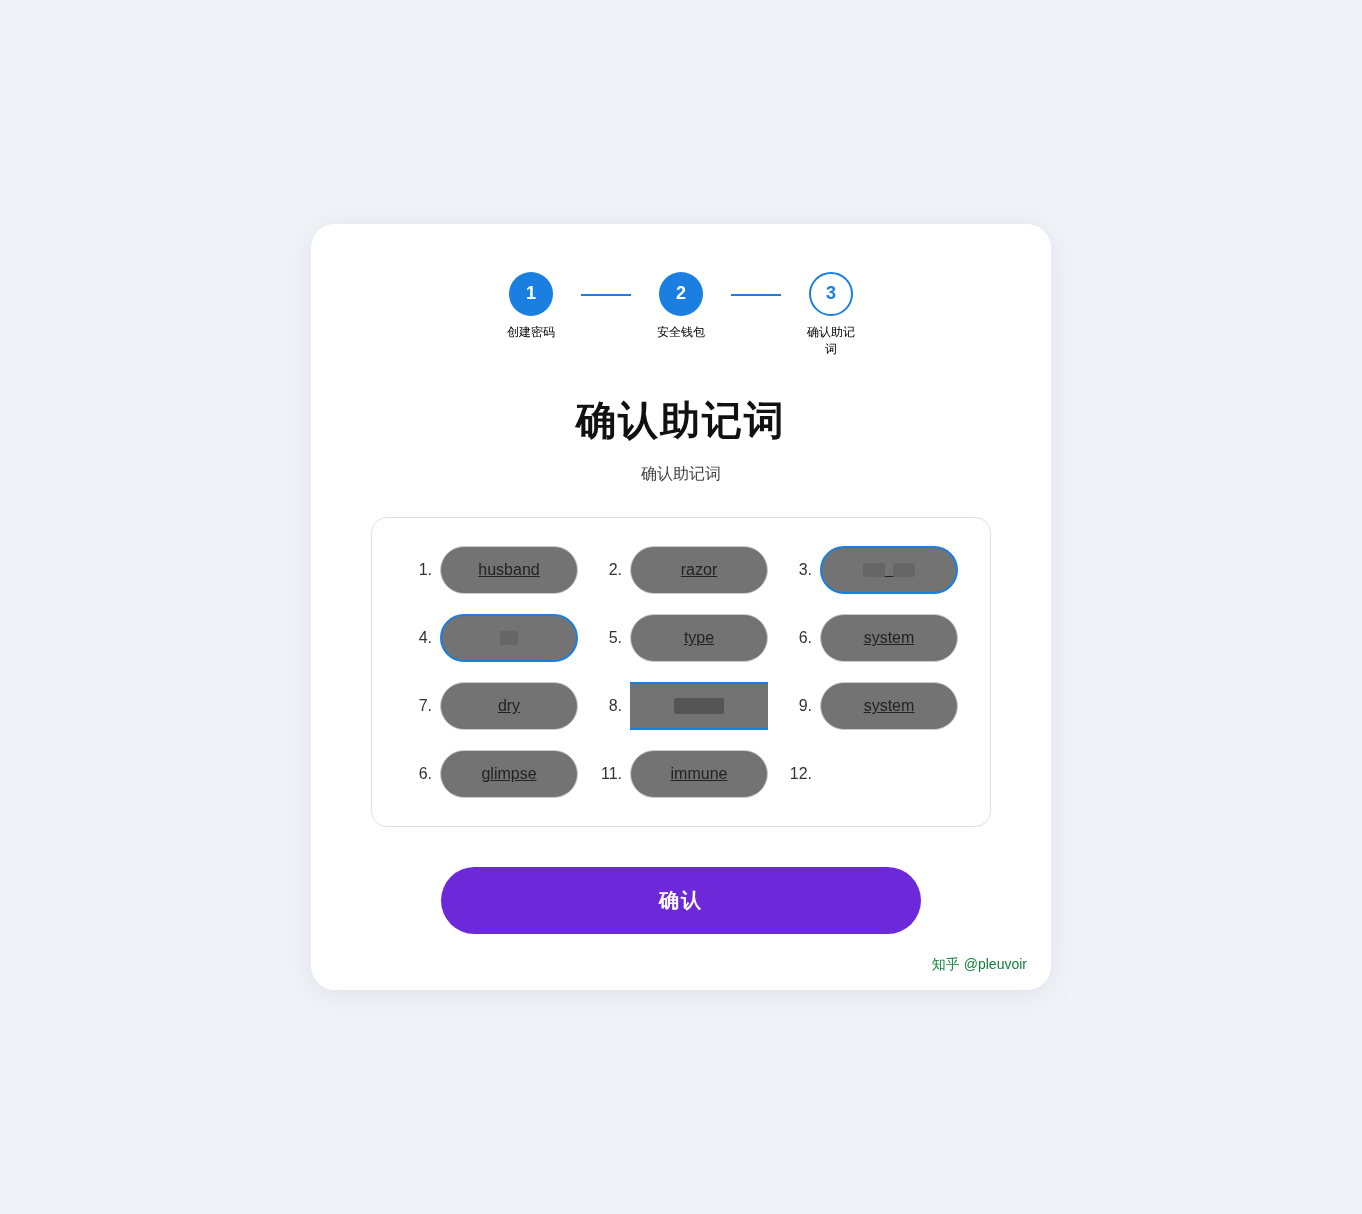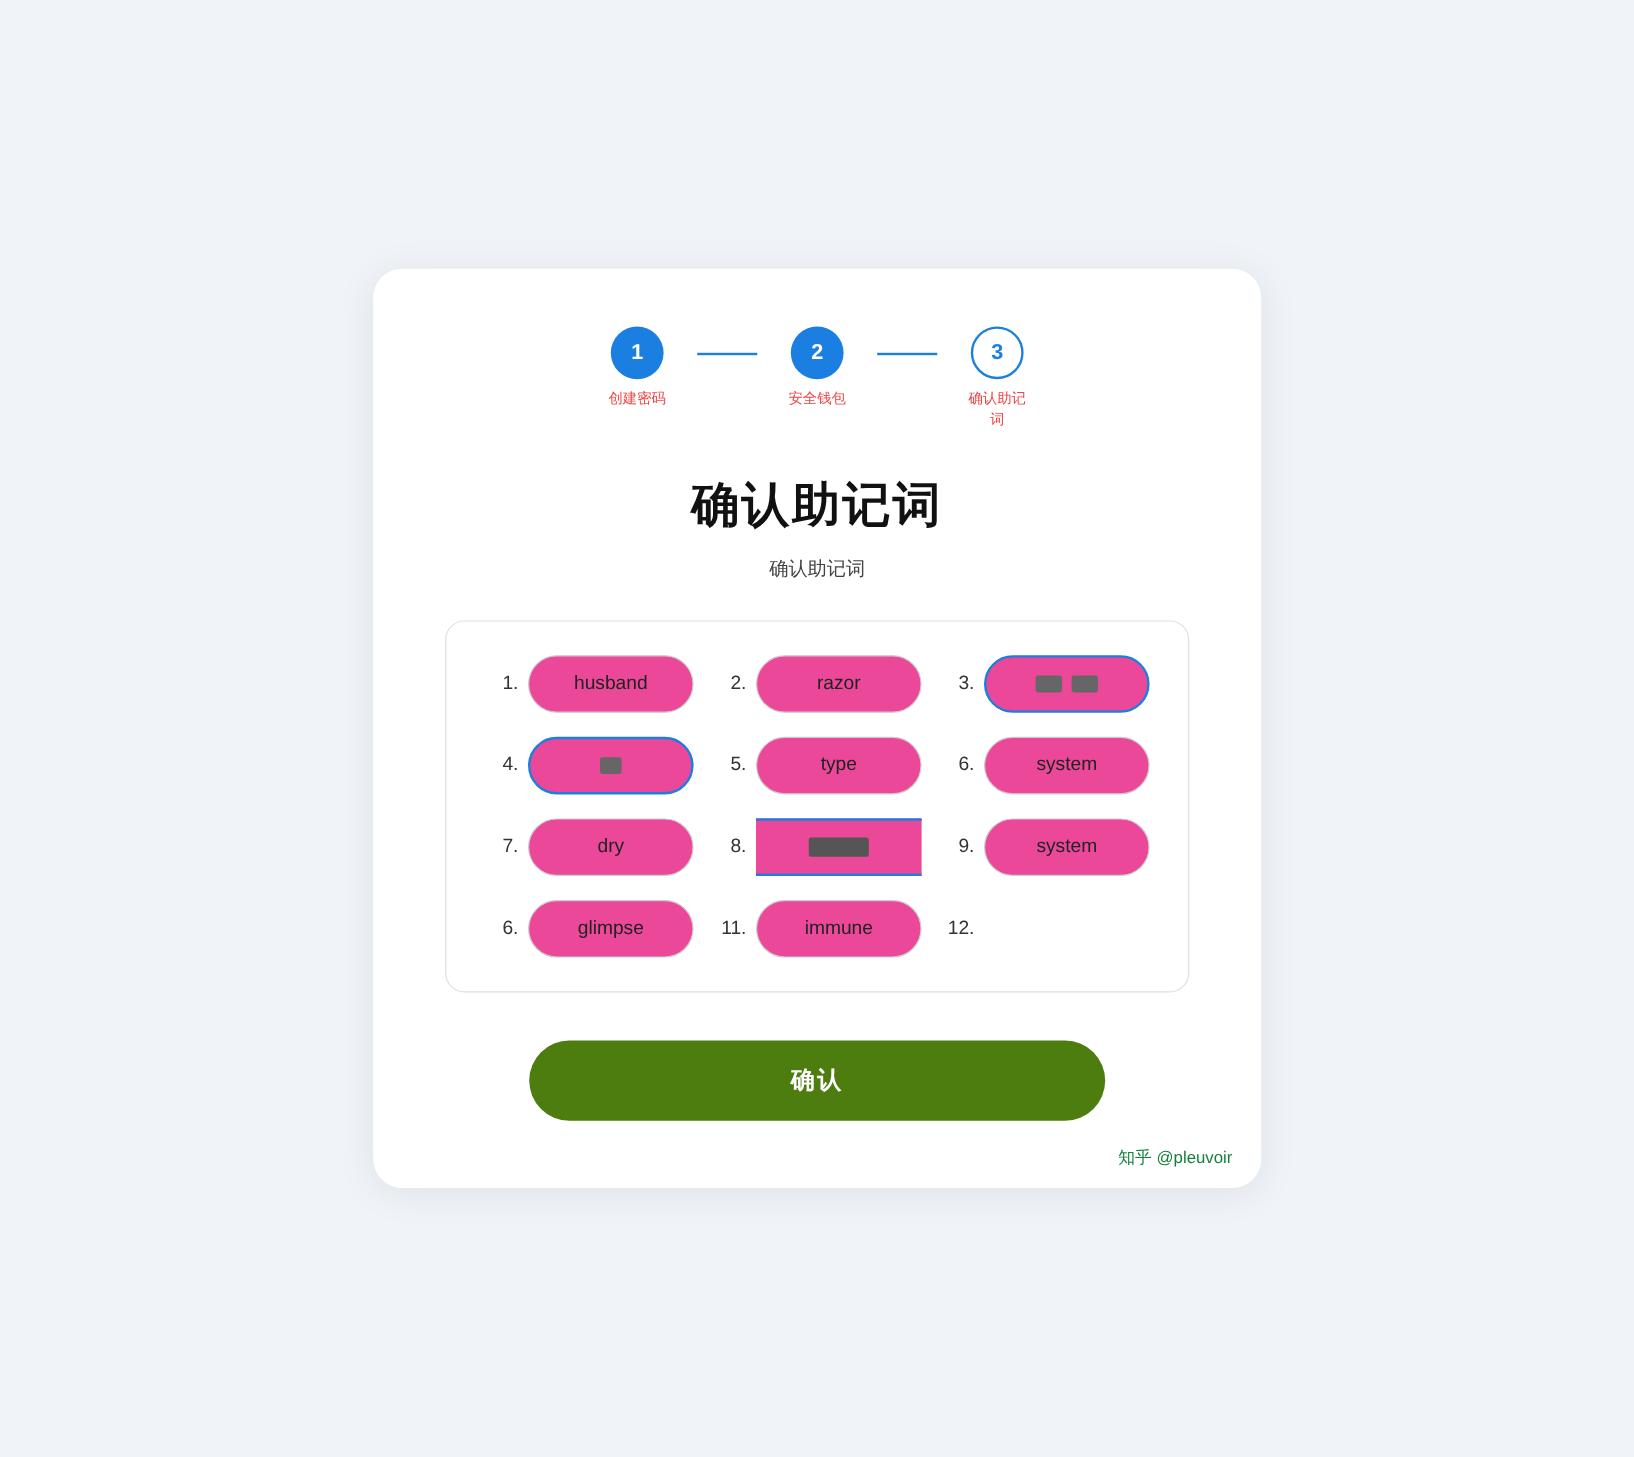--- a/index.html
+++ b/index.html
@@ -64,7 +64,7 @@
 
     .step-label {
       font-size: 12px;
-      color: #ef4444;
+      color: #000000;
       text-align: center;
       margin-top: 8px;
       line-height: 1.4;

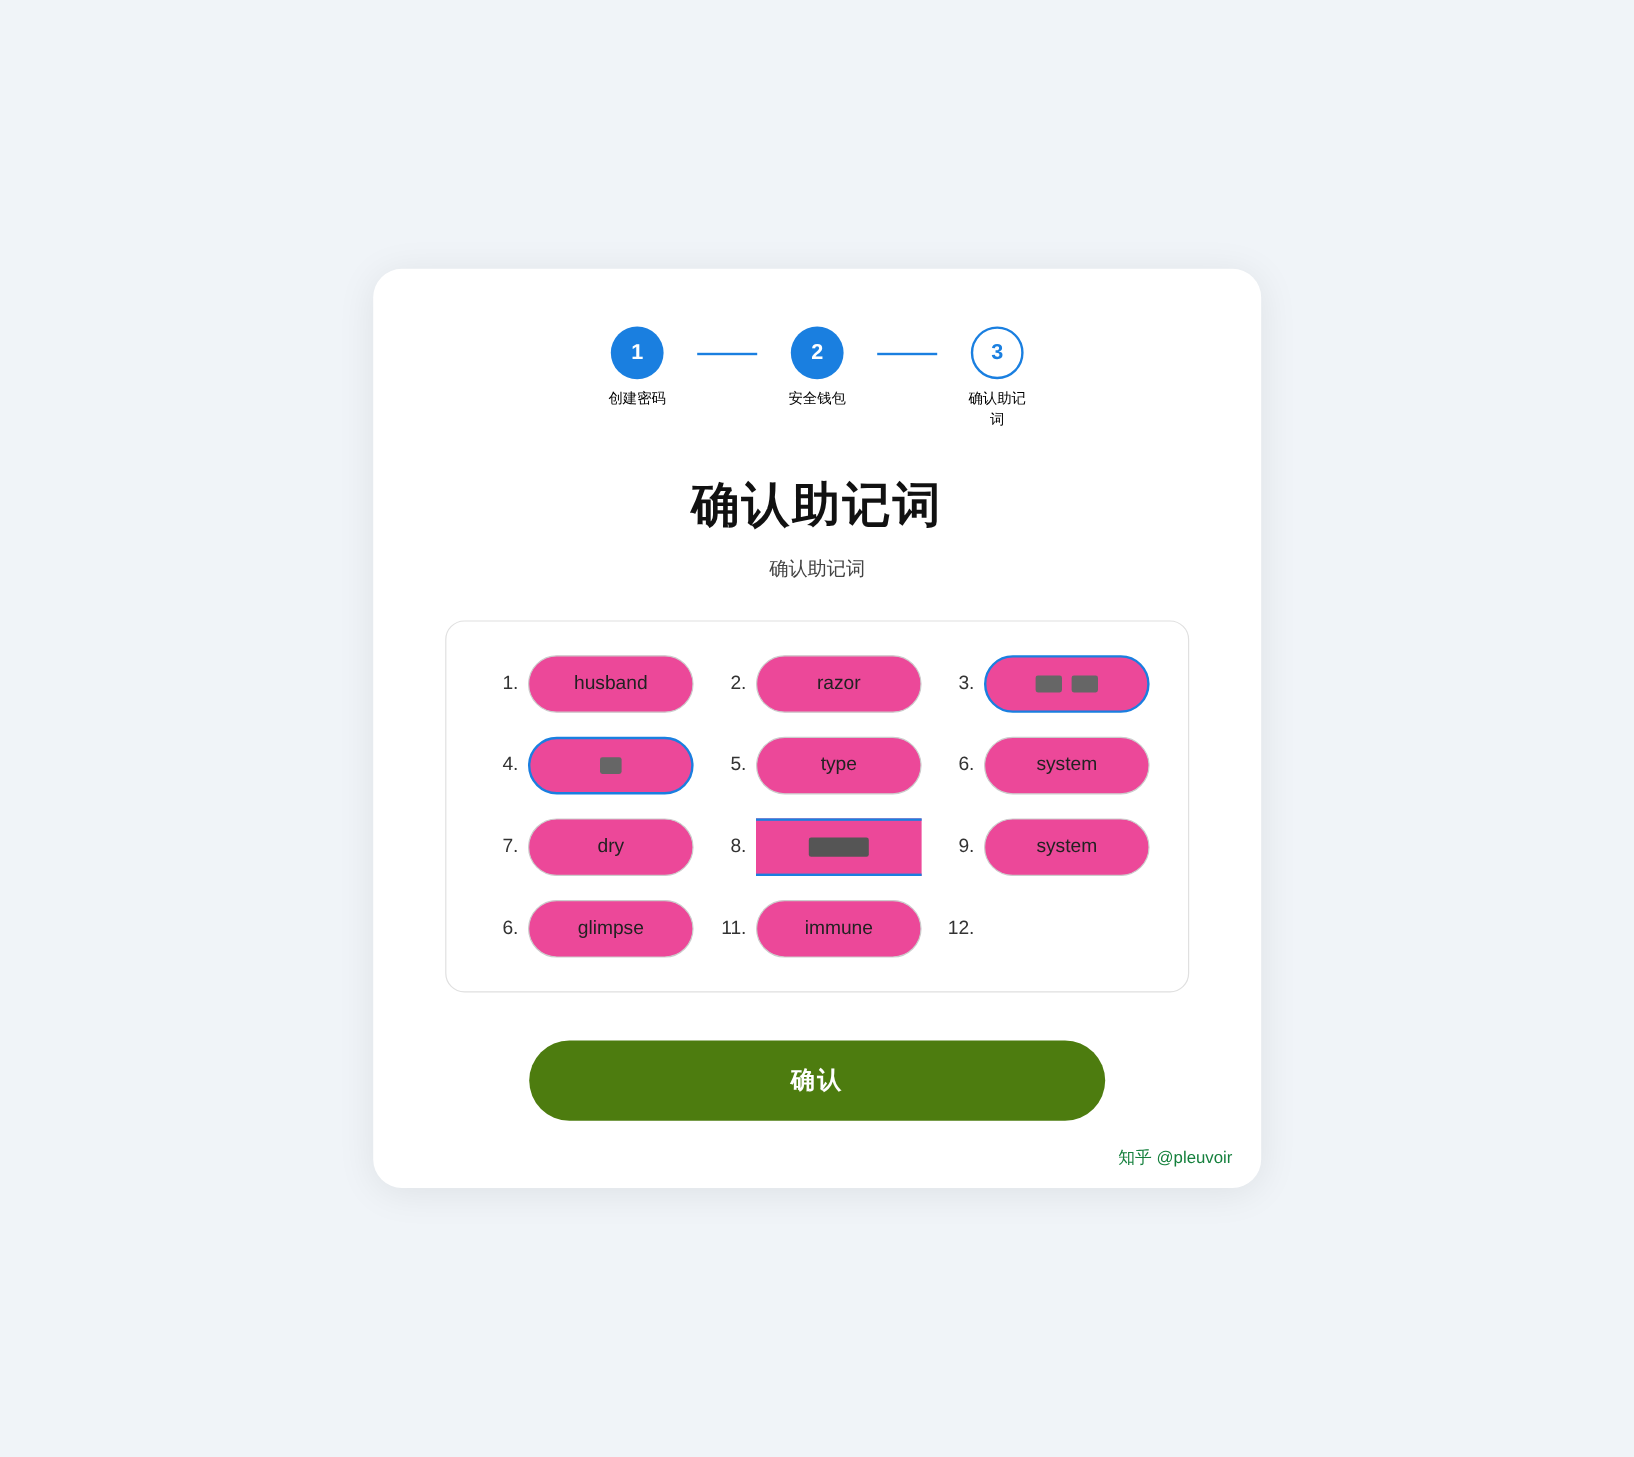--- a/index.html
+++ b/index.html
@@ -130,7 +130,7 @@
       font-size: 16px;
       text-align: center;
       color: #222;
-      background: #ec4899;
+      background: #737373;
       cursor: pointer;
       user-select: none;
       position: relative;
@@ -138,6 +138,7 @@
       display: flex;
       align-items: center;
       justify-content: center;
+      text-decoration: underline;
     }
 
     .word-pill.highlighted {

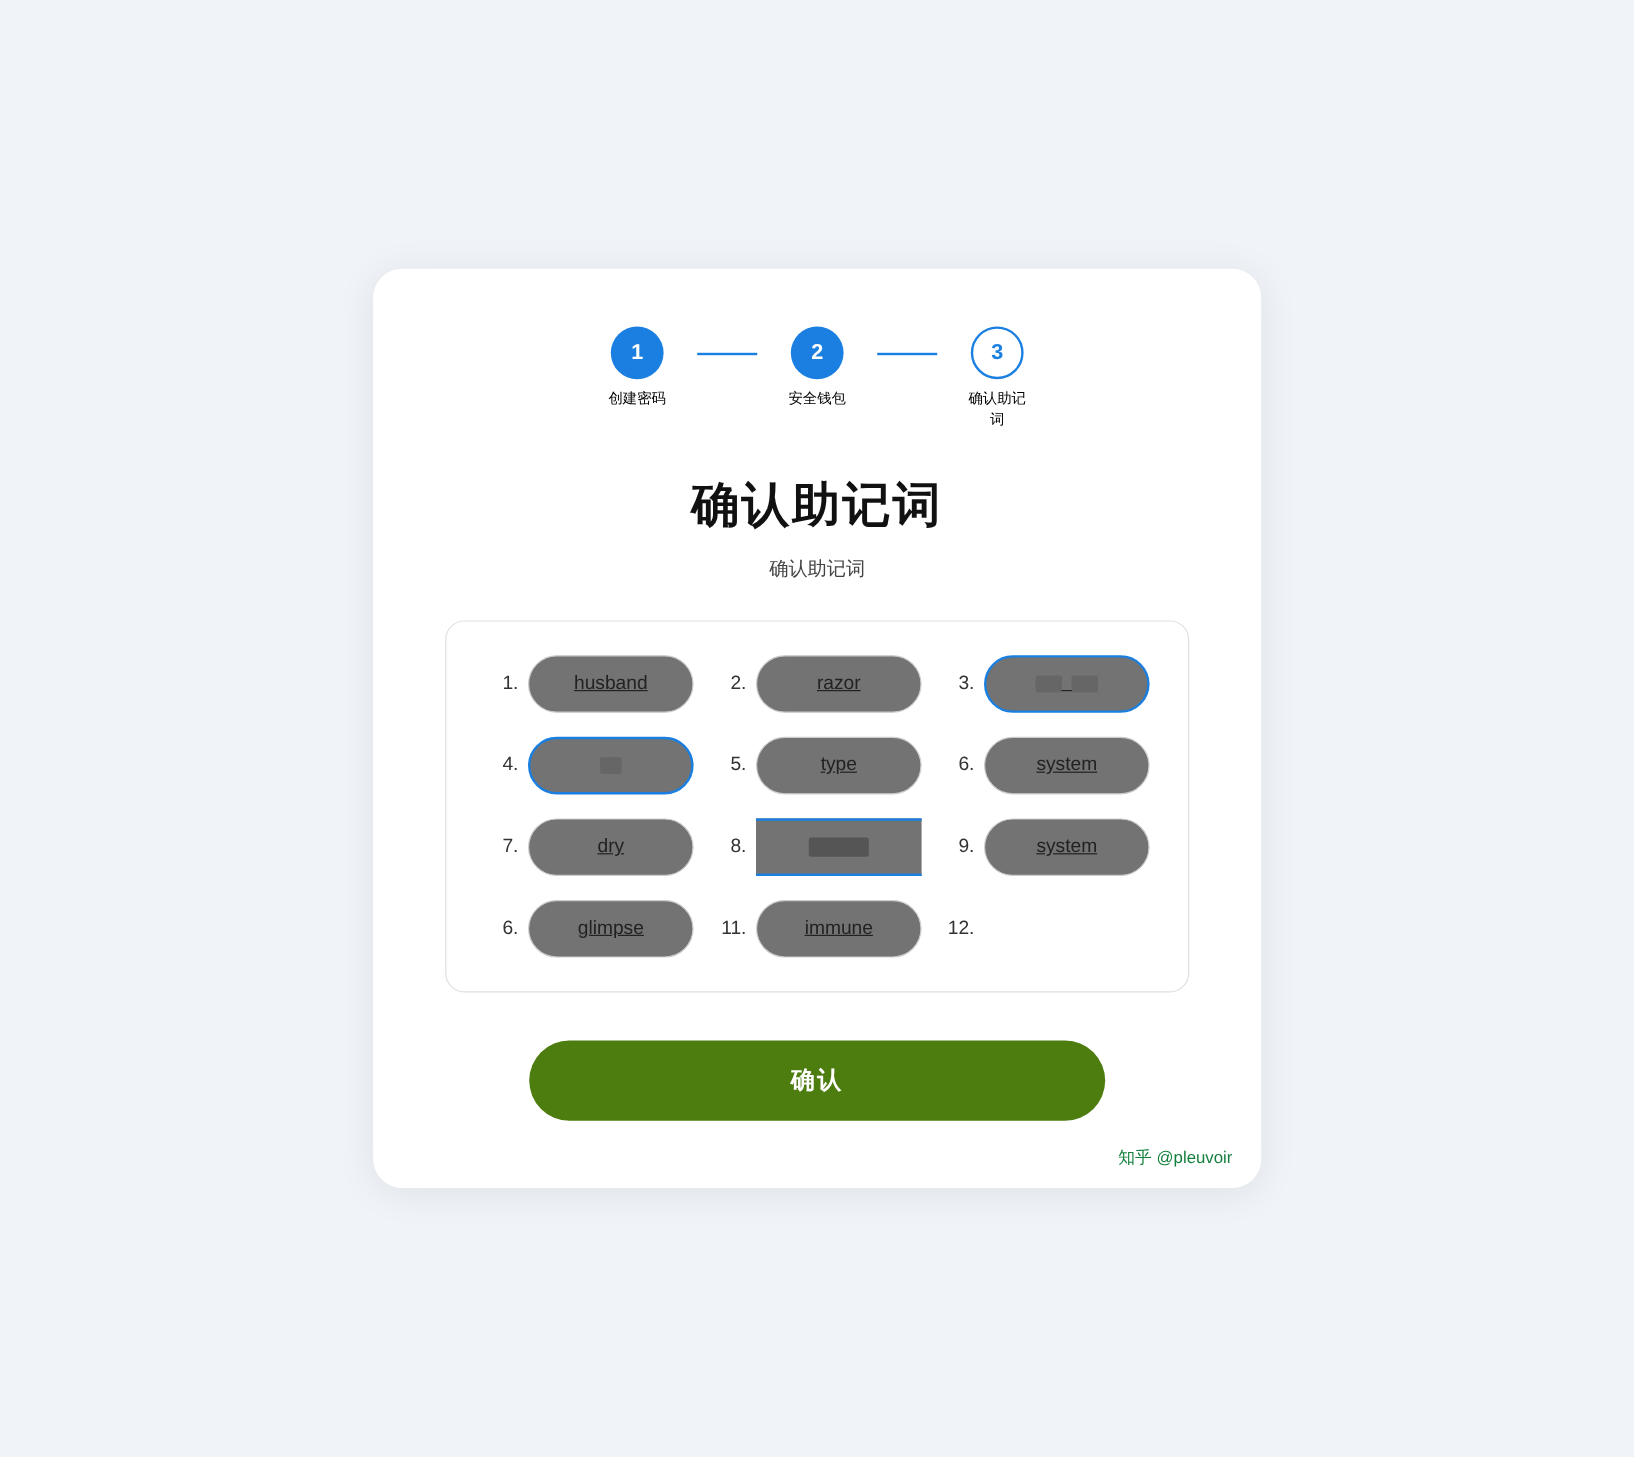--- a/index.html
+++ b/index.html
@@ -158,7 +158,7 @@
       display: block;
       width: 480px;
       margin: 0 auto;
-      background: #4d7c0f;
+      background: #6d28d9;
       color: #fff;
       font-size: 20px;
       font-weight: 600;

